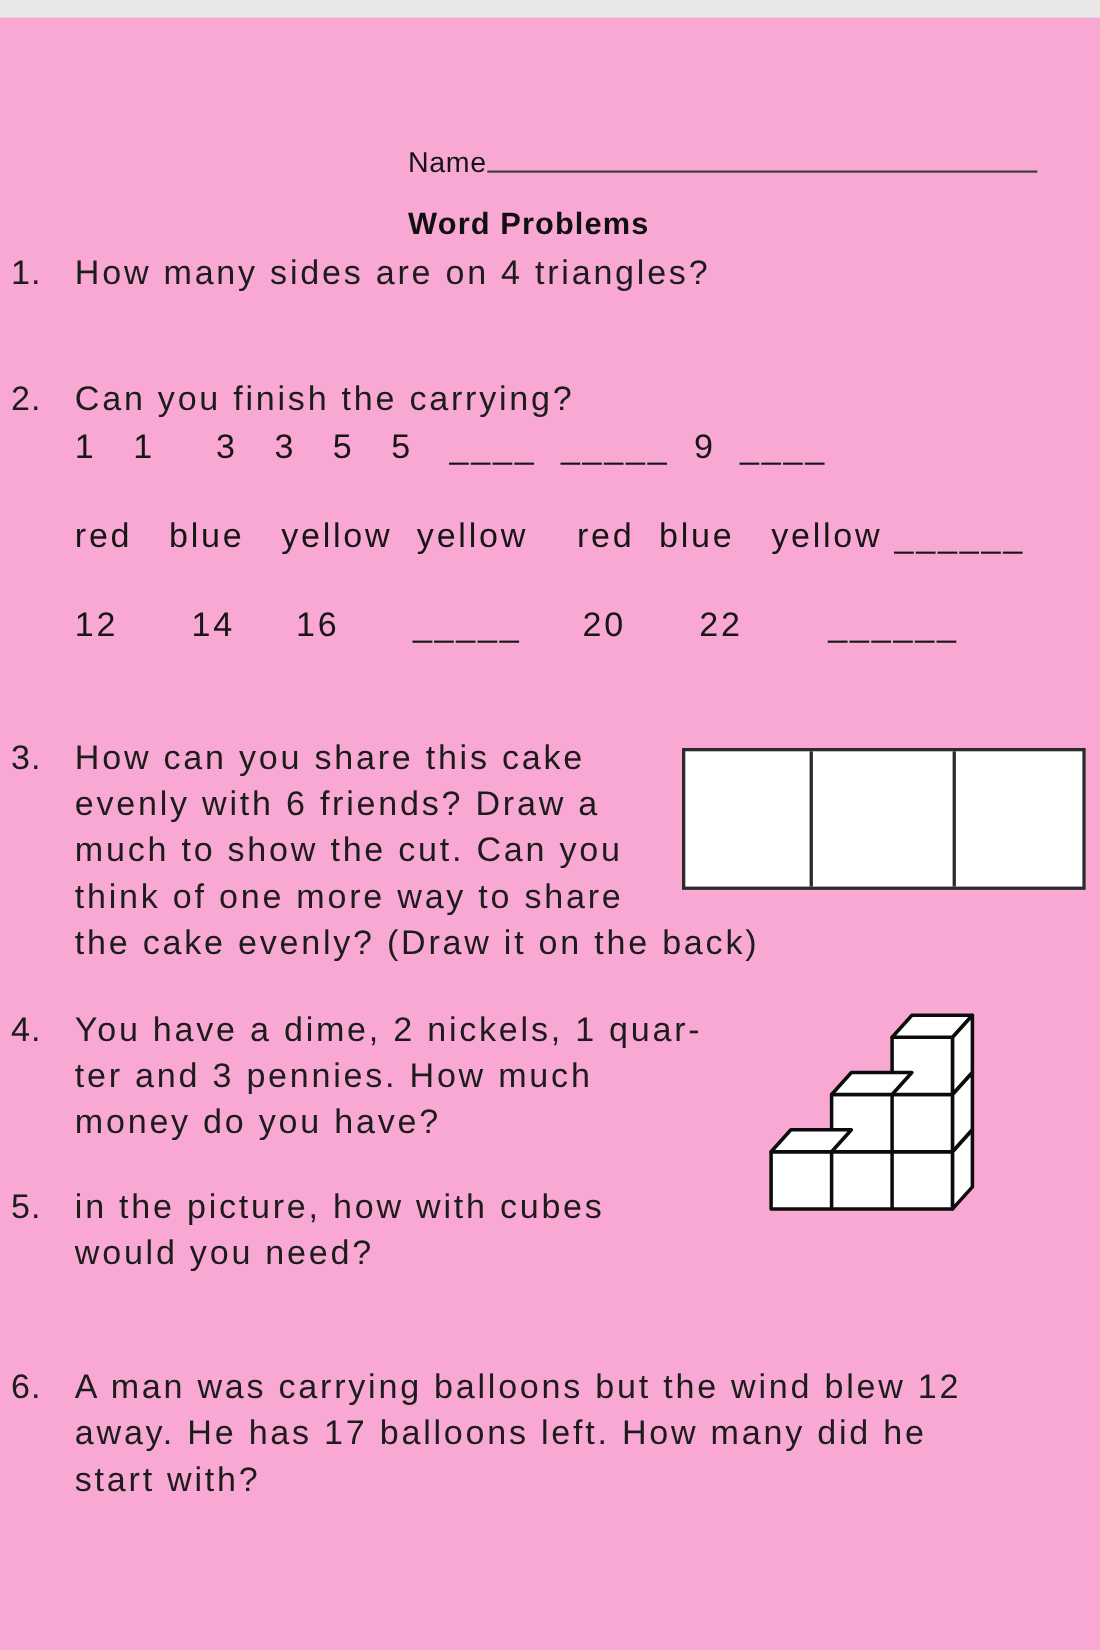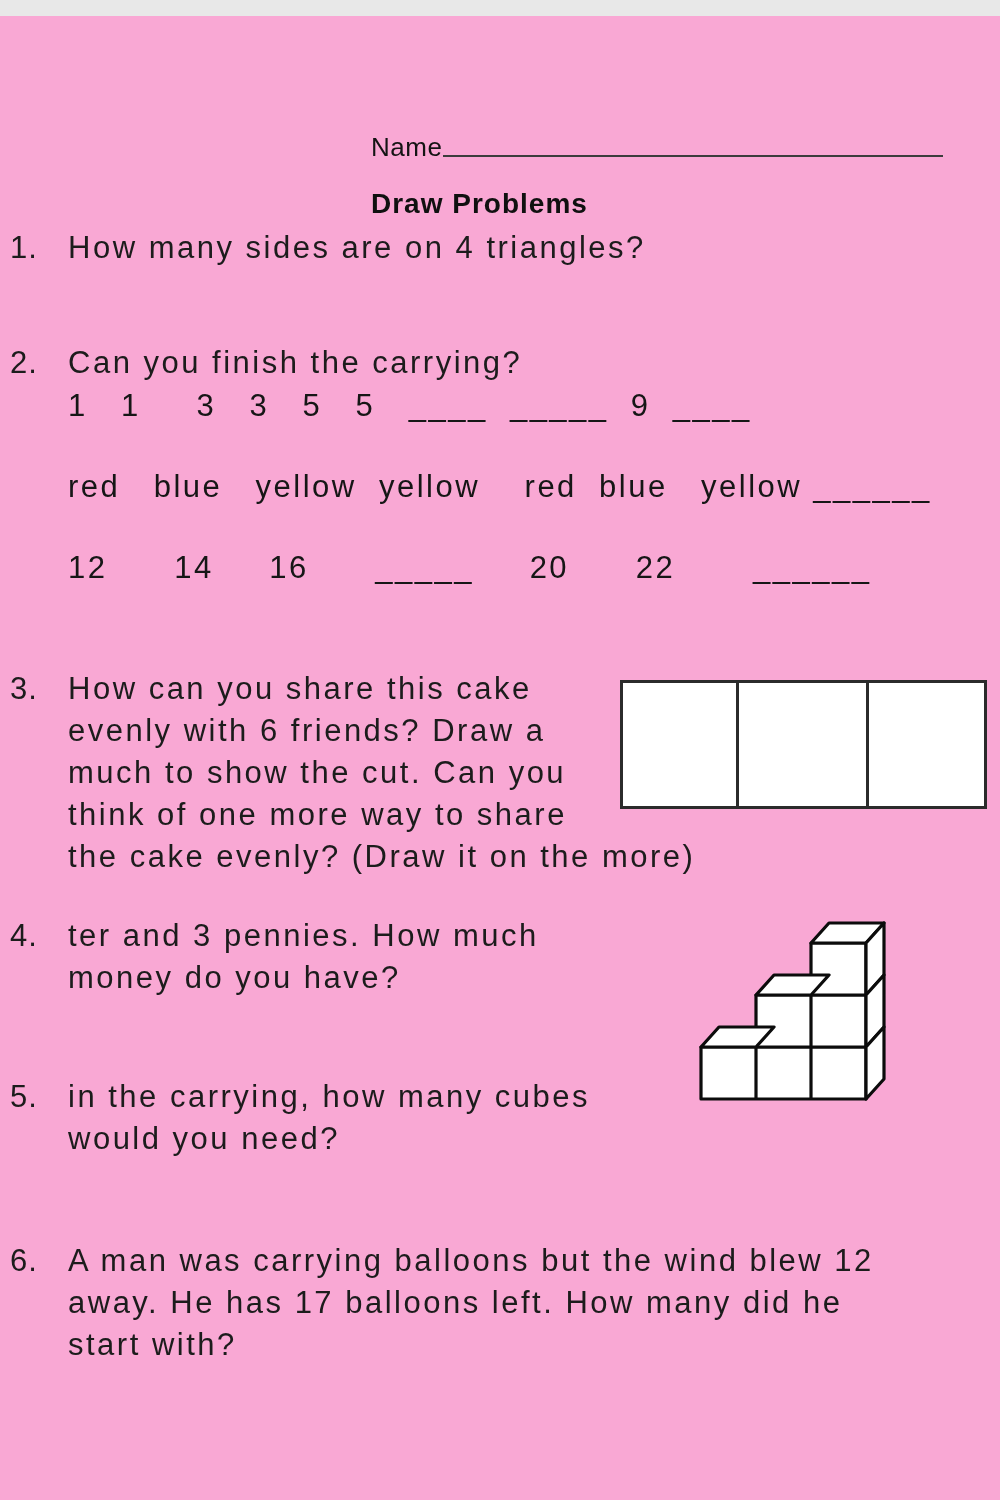--- a/index.html
+++ b/index.html
@@ -67,7 +67,7 @@
   <div class="abs name-label">Name</div>
   <div class="abs name-underline"></div>
 
-  <div class="abs title">Draw Problems</div>
+  <div class="abs title">Word Problems</div>
 
   <div id="q1" class="abs question">
     <span class="q-num">1.</span>

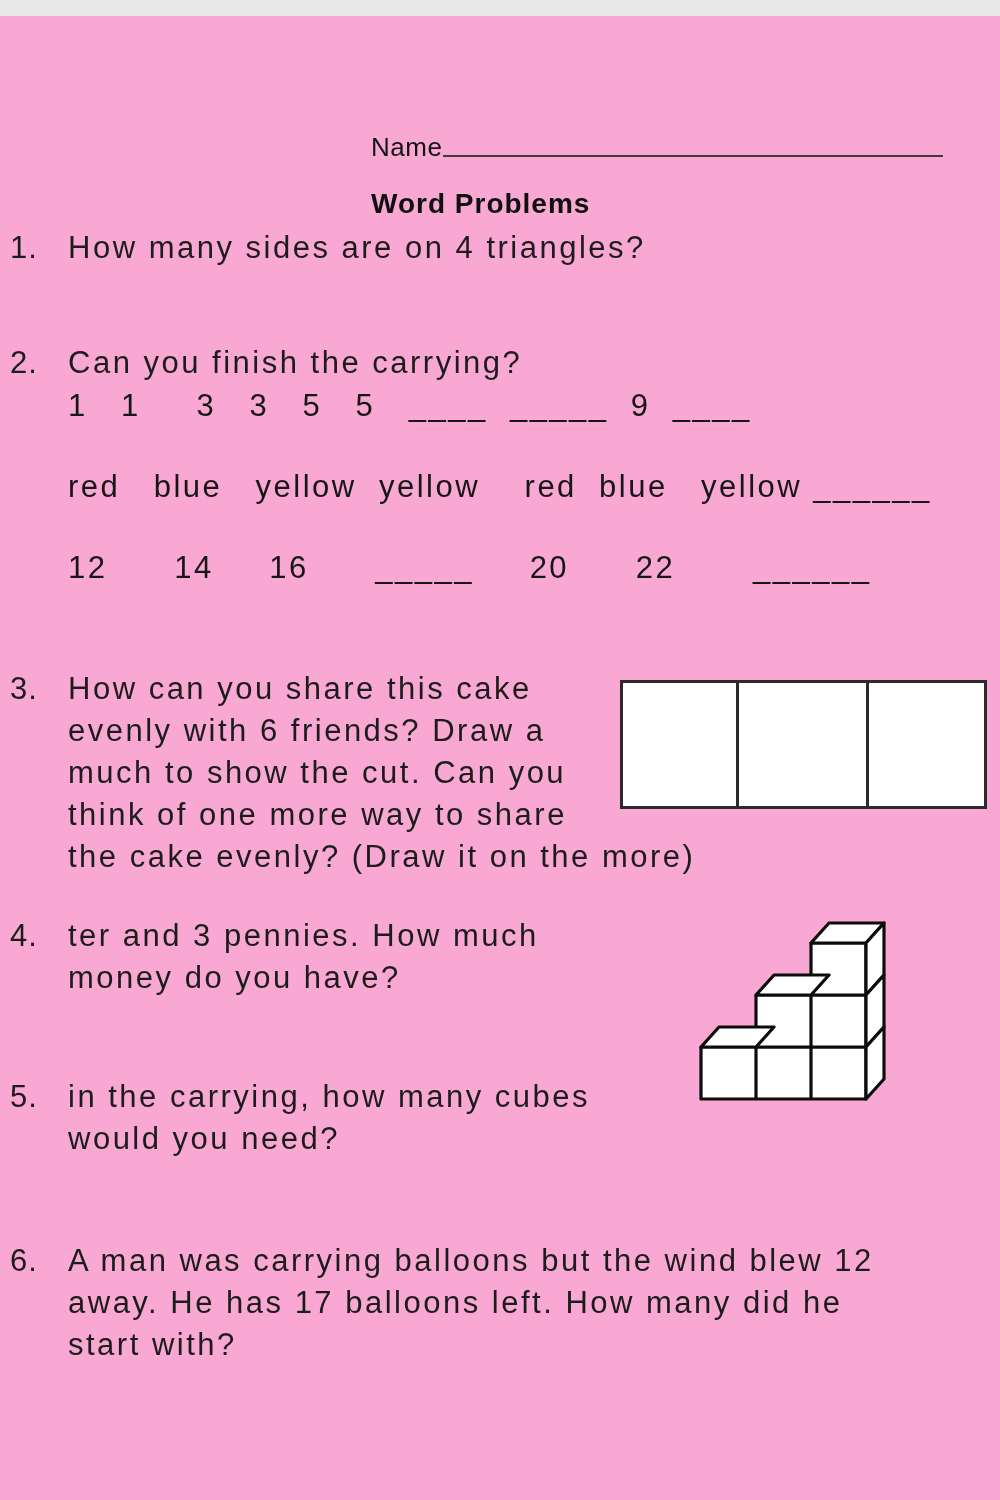--- a/index.html
+++ b/index.html
@@ -94,7 +94,7 @@
       <div class="q-line">evenly with 6 friends? Draw a</div>
       <div class="q-line">much to show the cut. Can you</div>
       <div class="q-line">think of one more way to share</div>
-      <div class="q-line">the cake evenly? (Draw it on the more)</div>
+      <div class="q-line">the cake evenly? (Draw it on the back)</div>
     </div>
   </div>
 

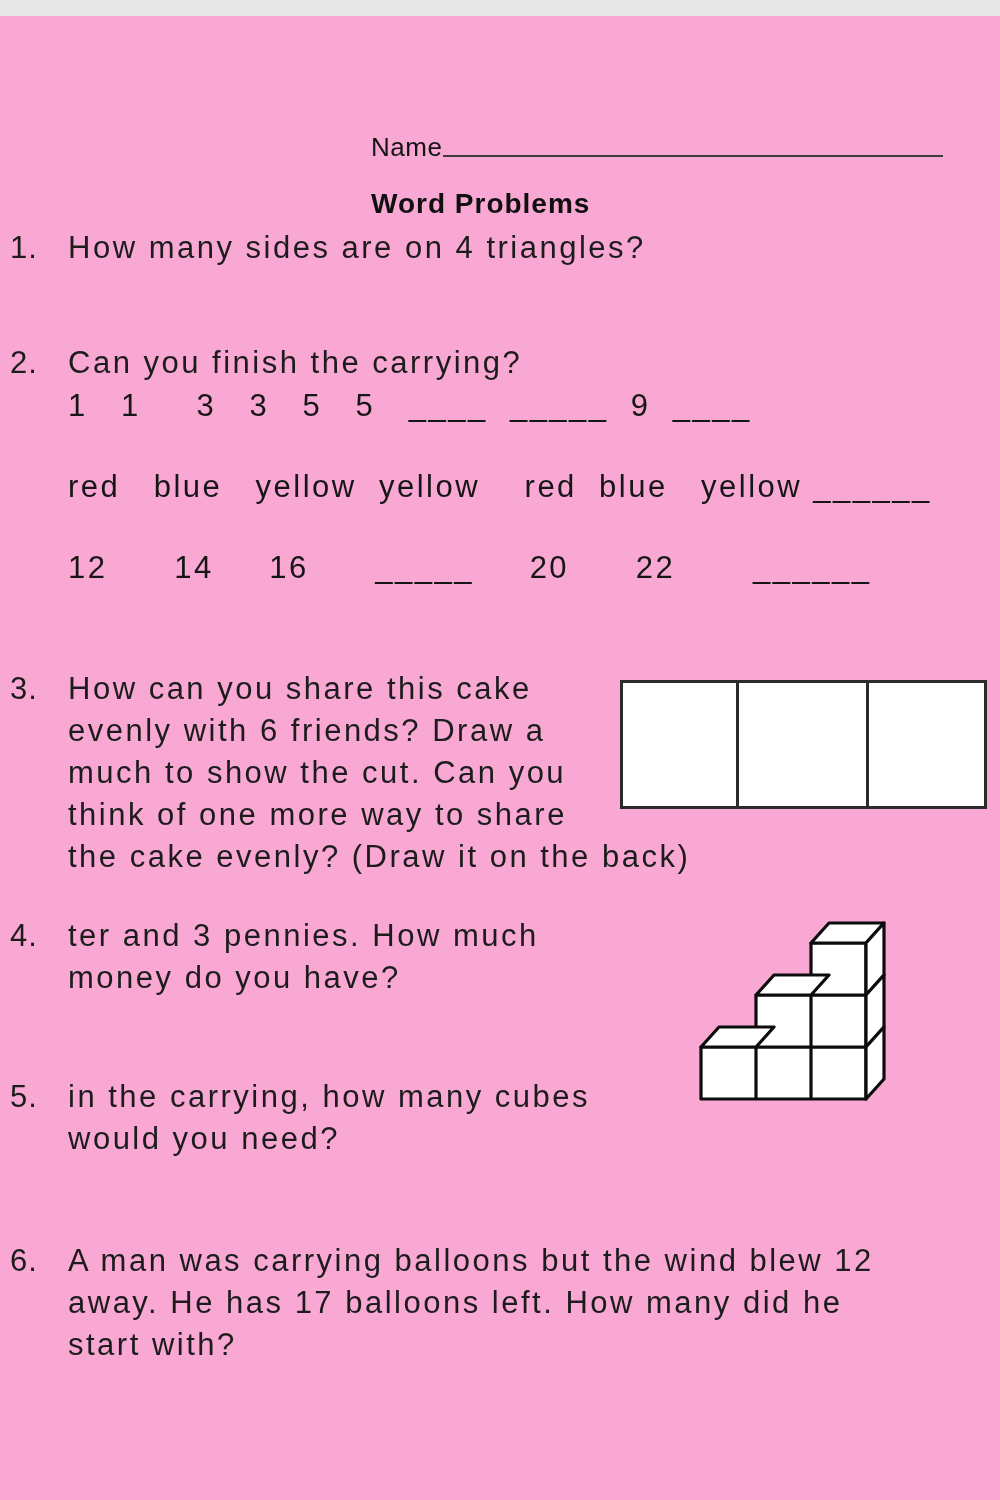--- a/index.html
+++ b/index.html
@@ -106,6 +106,7 @@
   <div id="q4" class="abs question">
     <span class="q-num">4.</span>
     <div class="q-lines">
+      <div class="q-line">You have a dime, 2 nickels, 1 quar-</div>
       <div class="q-line">ter and 3 pennies. How much</div>
       <div class="q-line">money do you have?</div>
     </div>

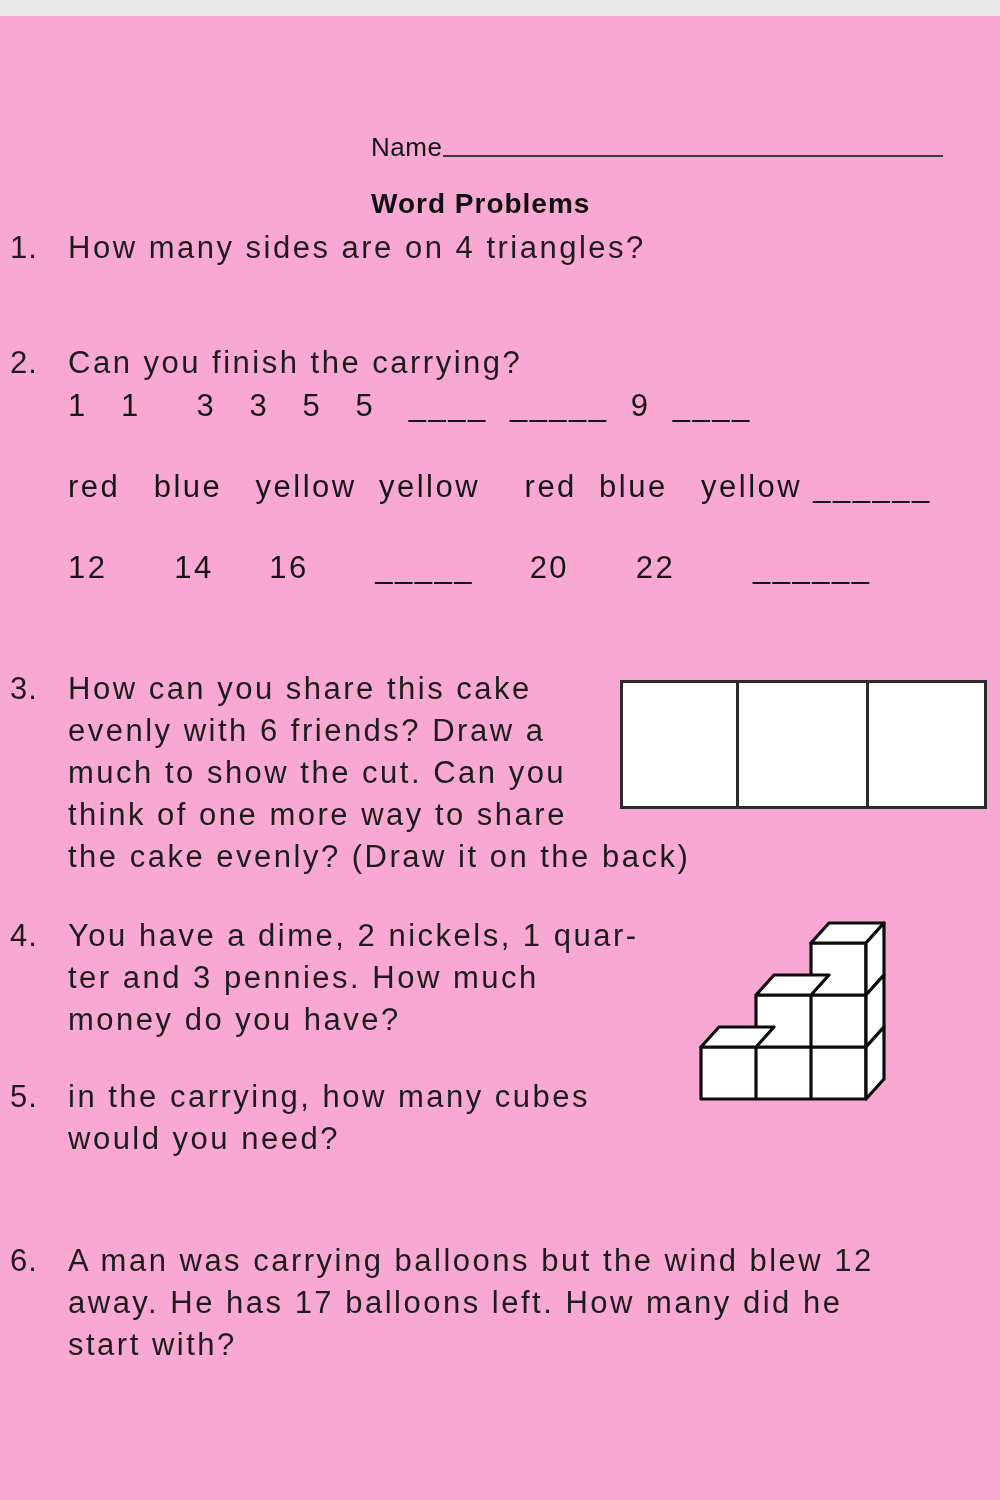--- a/index.html
+++ b/index.html
@@ -135,7 +135,7 @@
   <div id="q5" class="abs question">
     <span class="q-num">5.</span>
     <div class="q-lines">
-      <div class="q-line">in the carrying, how many cubes</div>
+      <div class="q-line">in the picture, how with cubes</div>
       <div class="q-line">would you need?</div>
     </div>
   </div>

